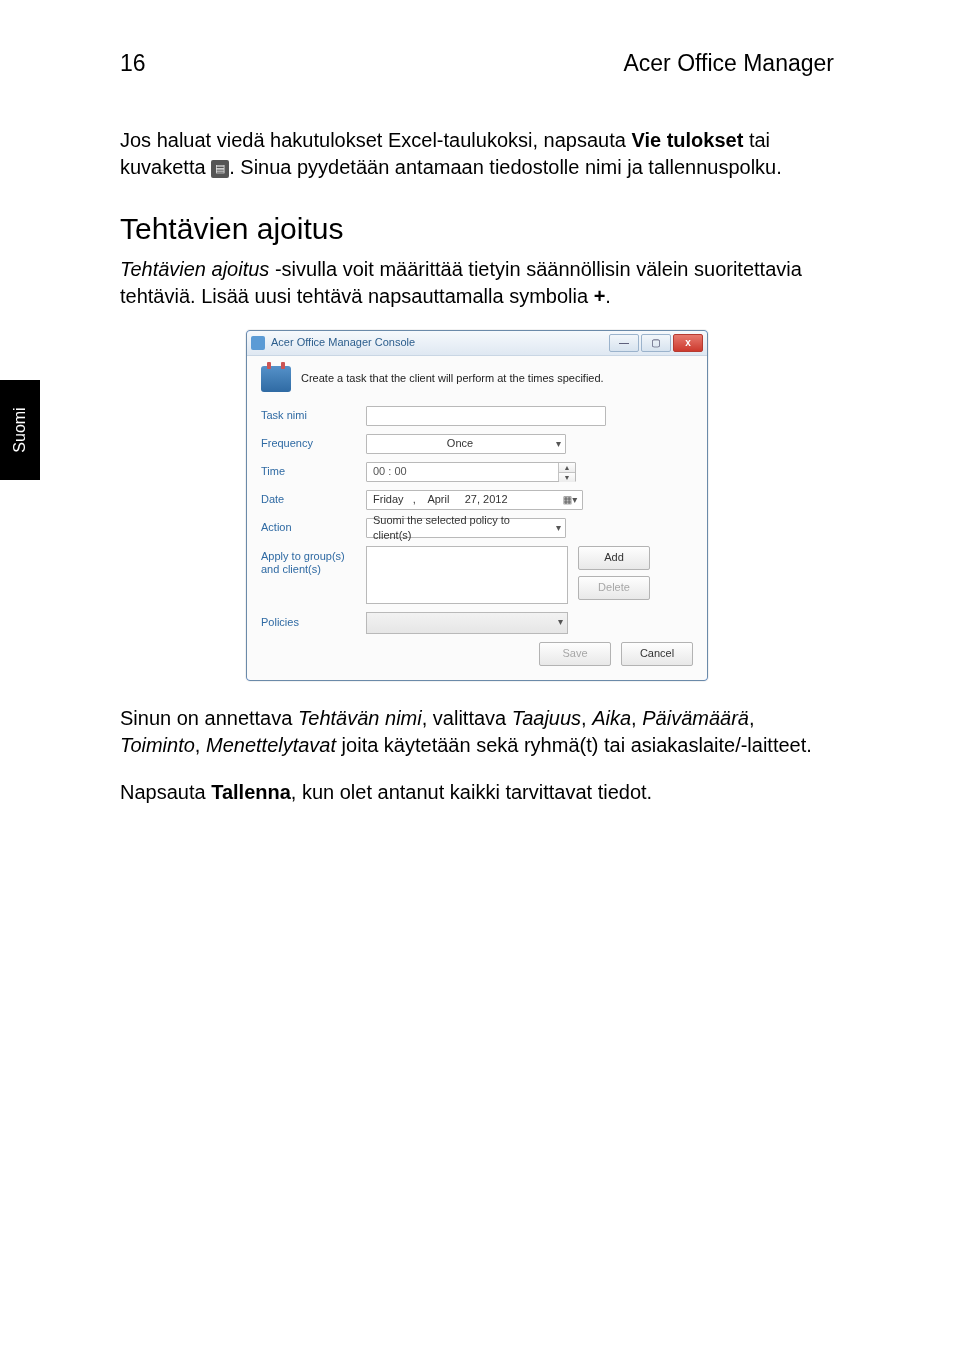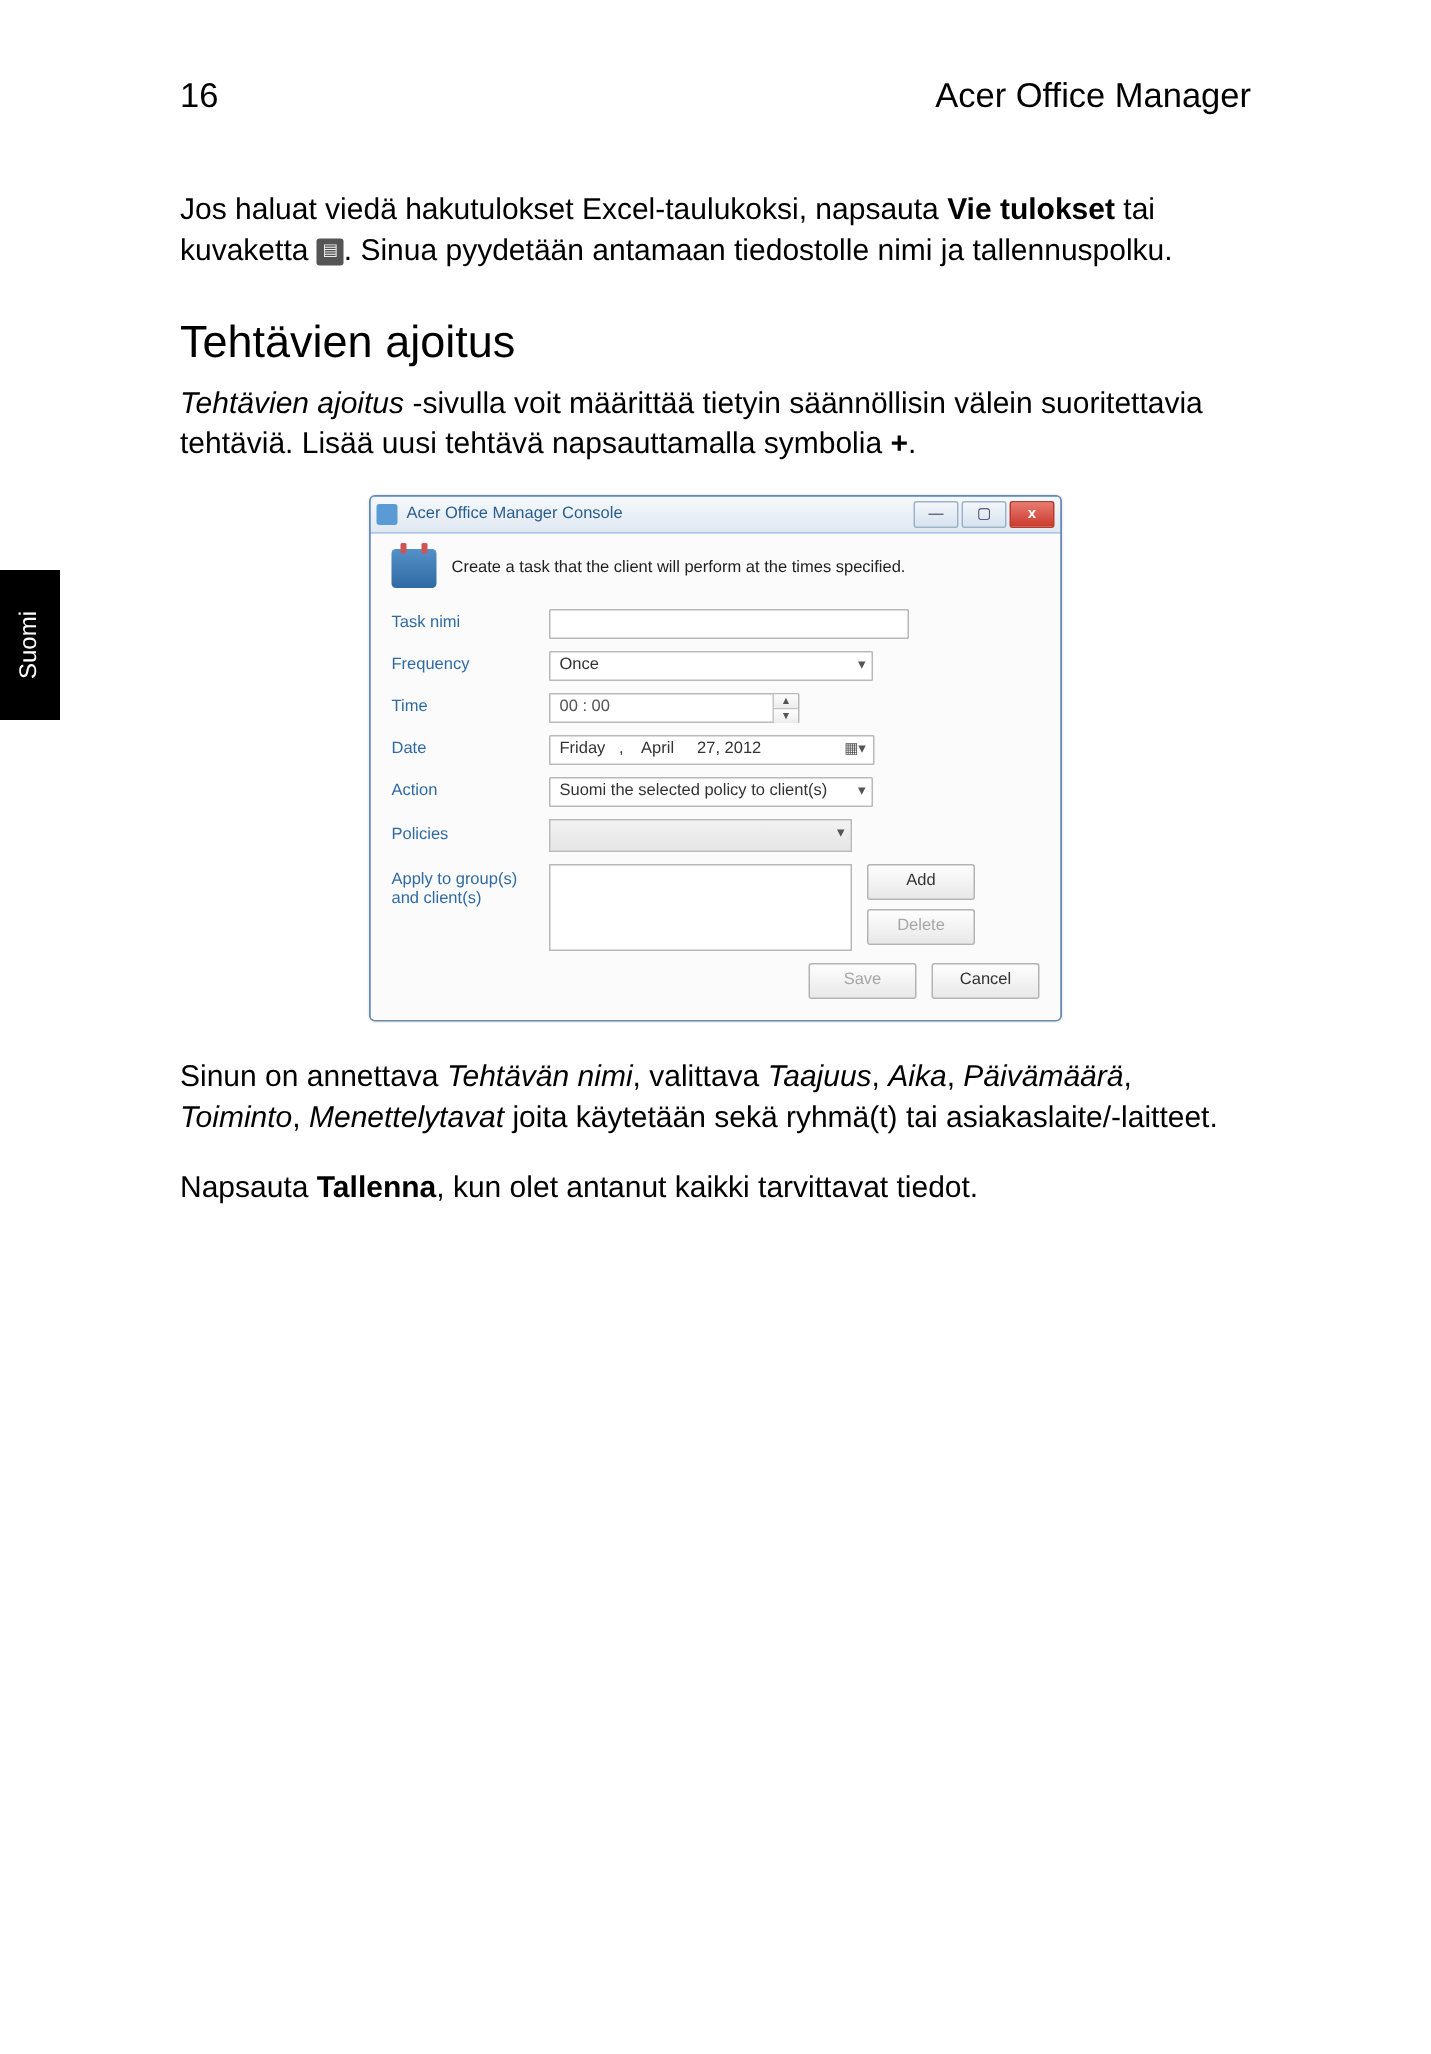--- a/index.html
+++ b/index.html
@@ -168,8 +168,8 @@
   .field.w-full { width: 240px; }
   .select {
     position: relative;
-    width: 216px;
-    justify-content: flex-start;
+    width: 200px;
+    justify-content: center;
     padding-right: 18px;
   }
   .select::after {

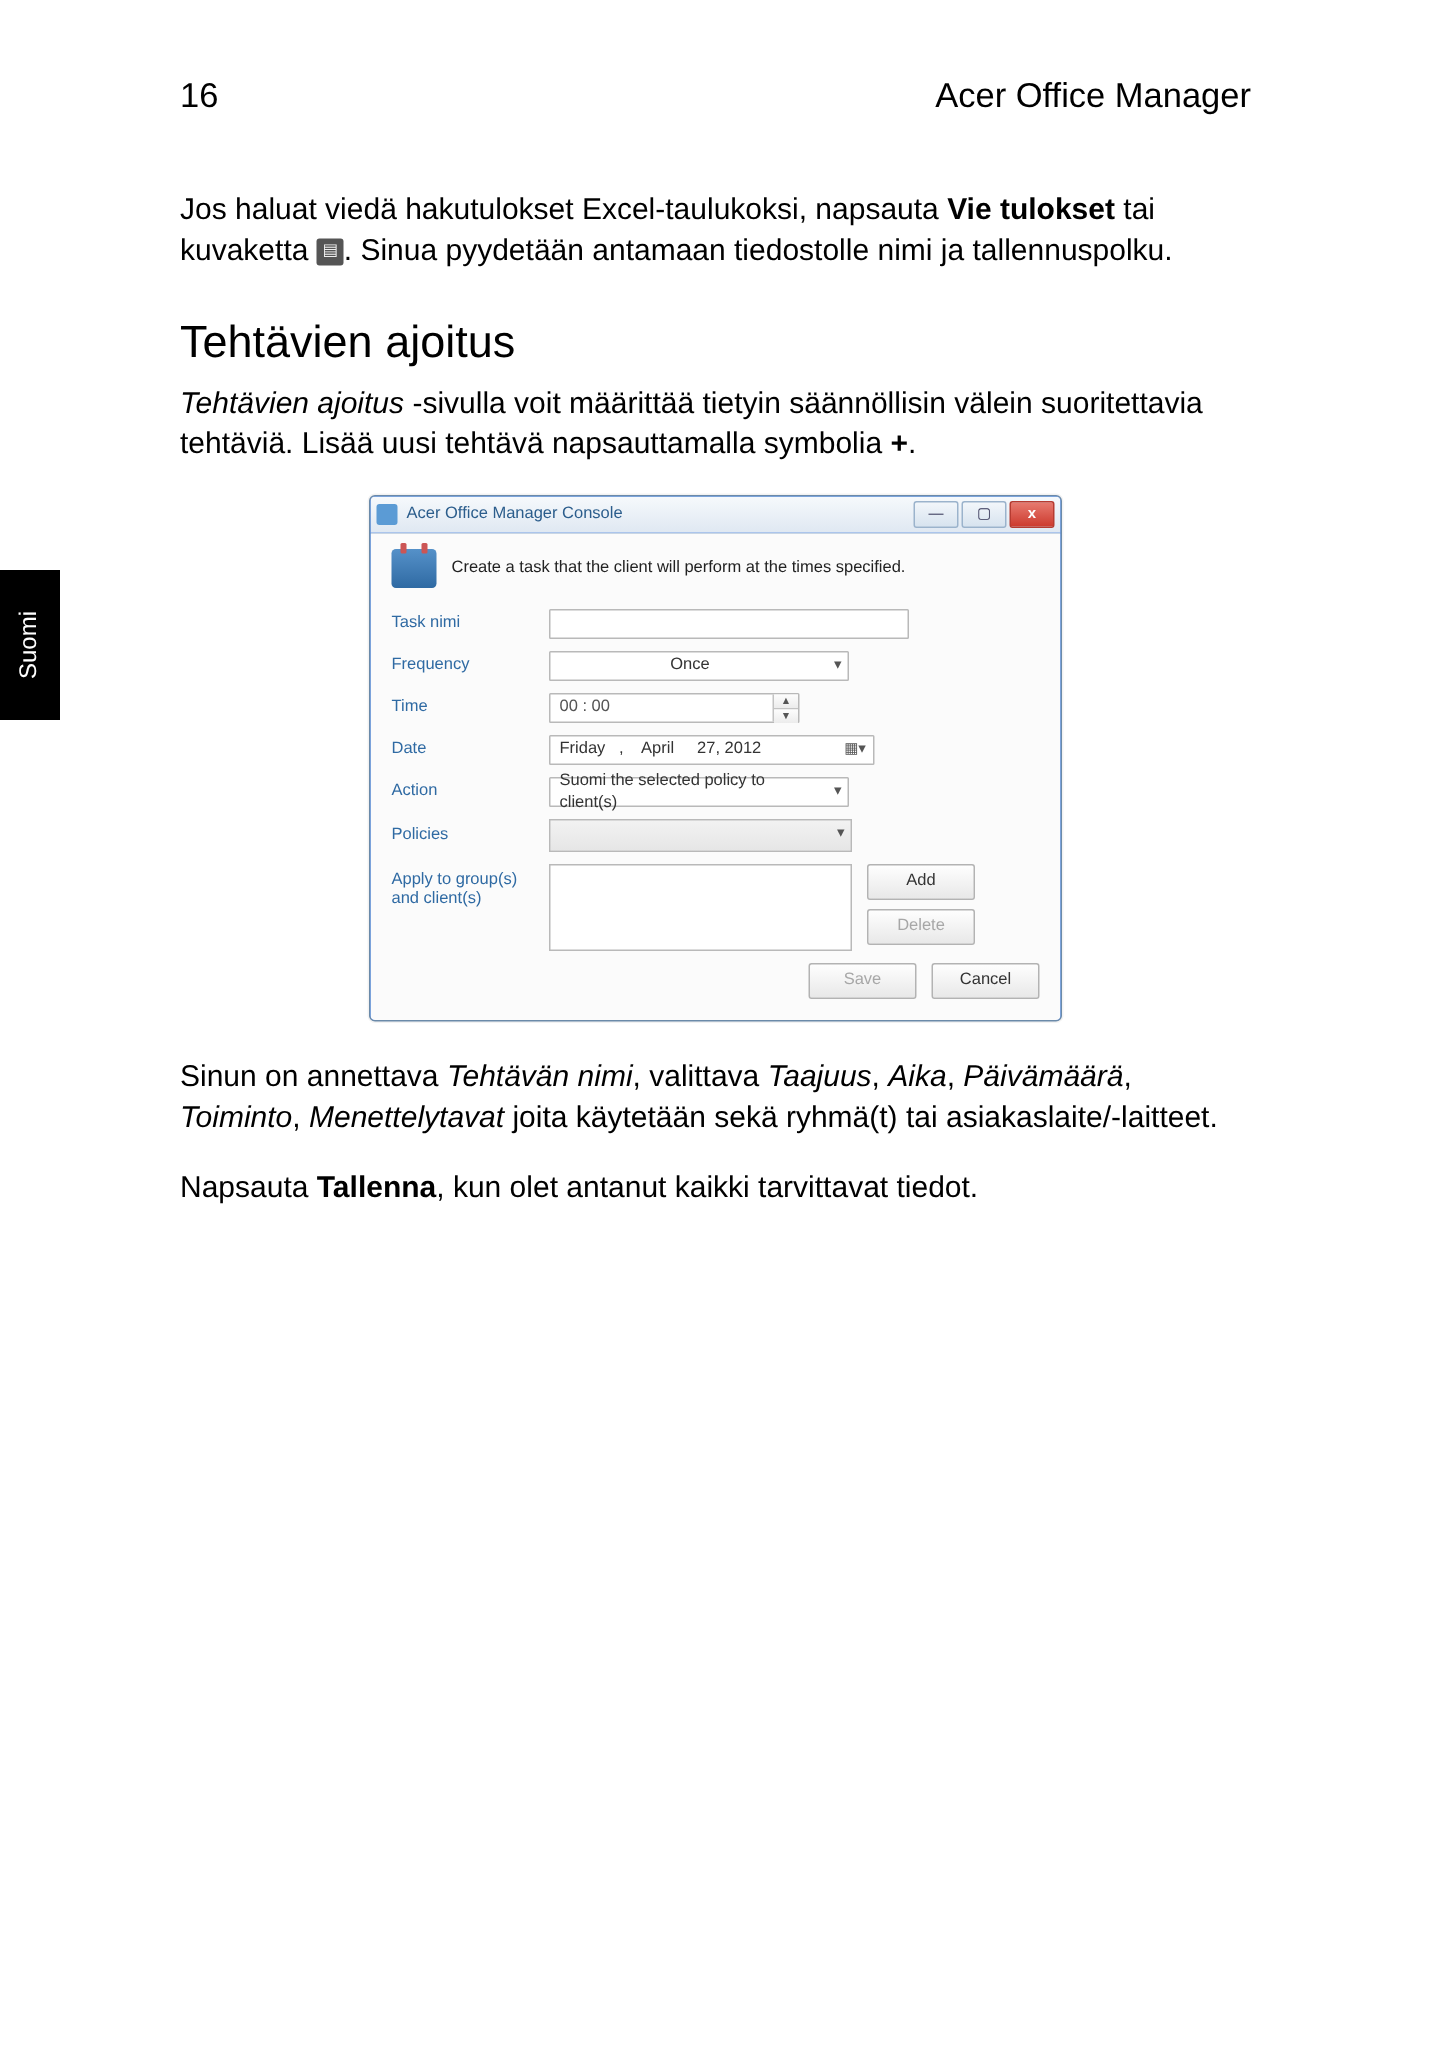--- a/index.html
+++ b/index.html
@@ -180,7 +180,7 @@
     font-size: 10px;
   }
   .timebox {
-    width: 167px;
+    width: 210px;
     position: relative;
     color: #555;
     justify-content: flex-start;

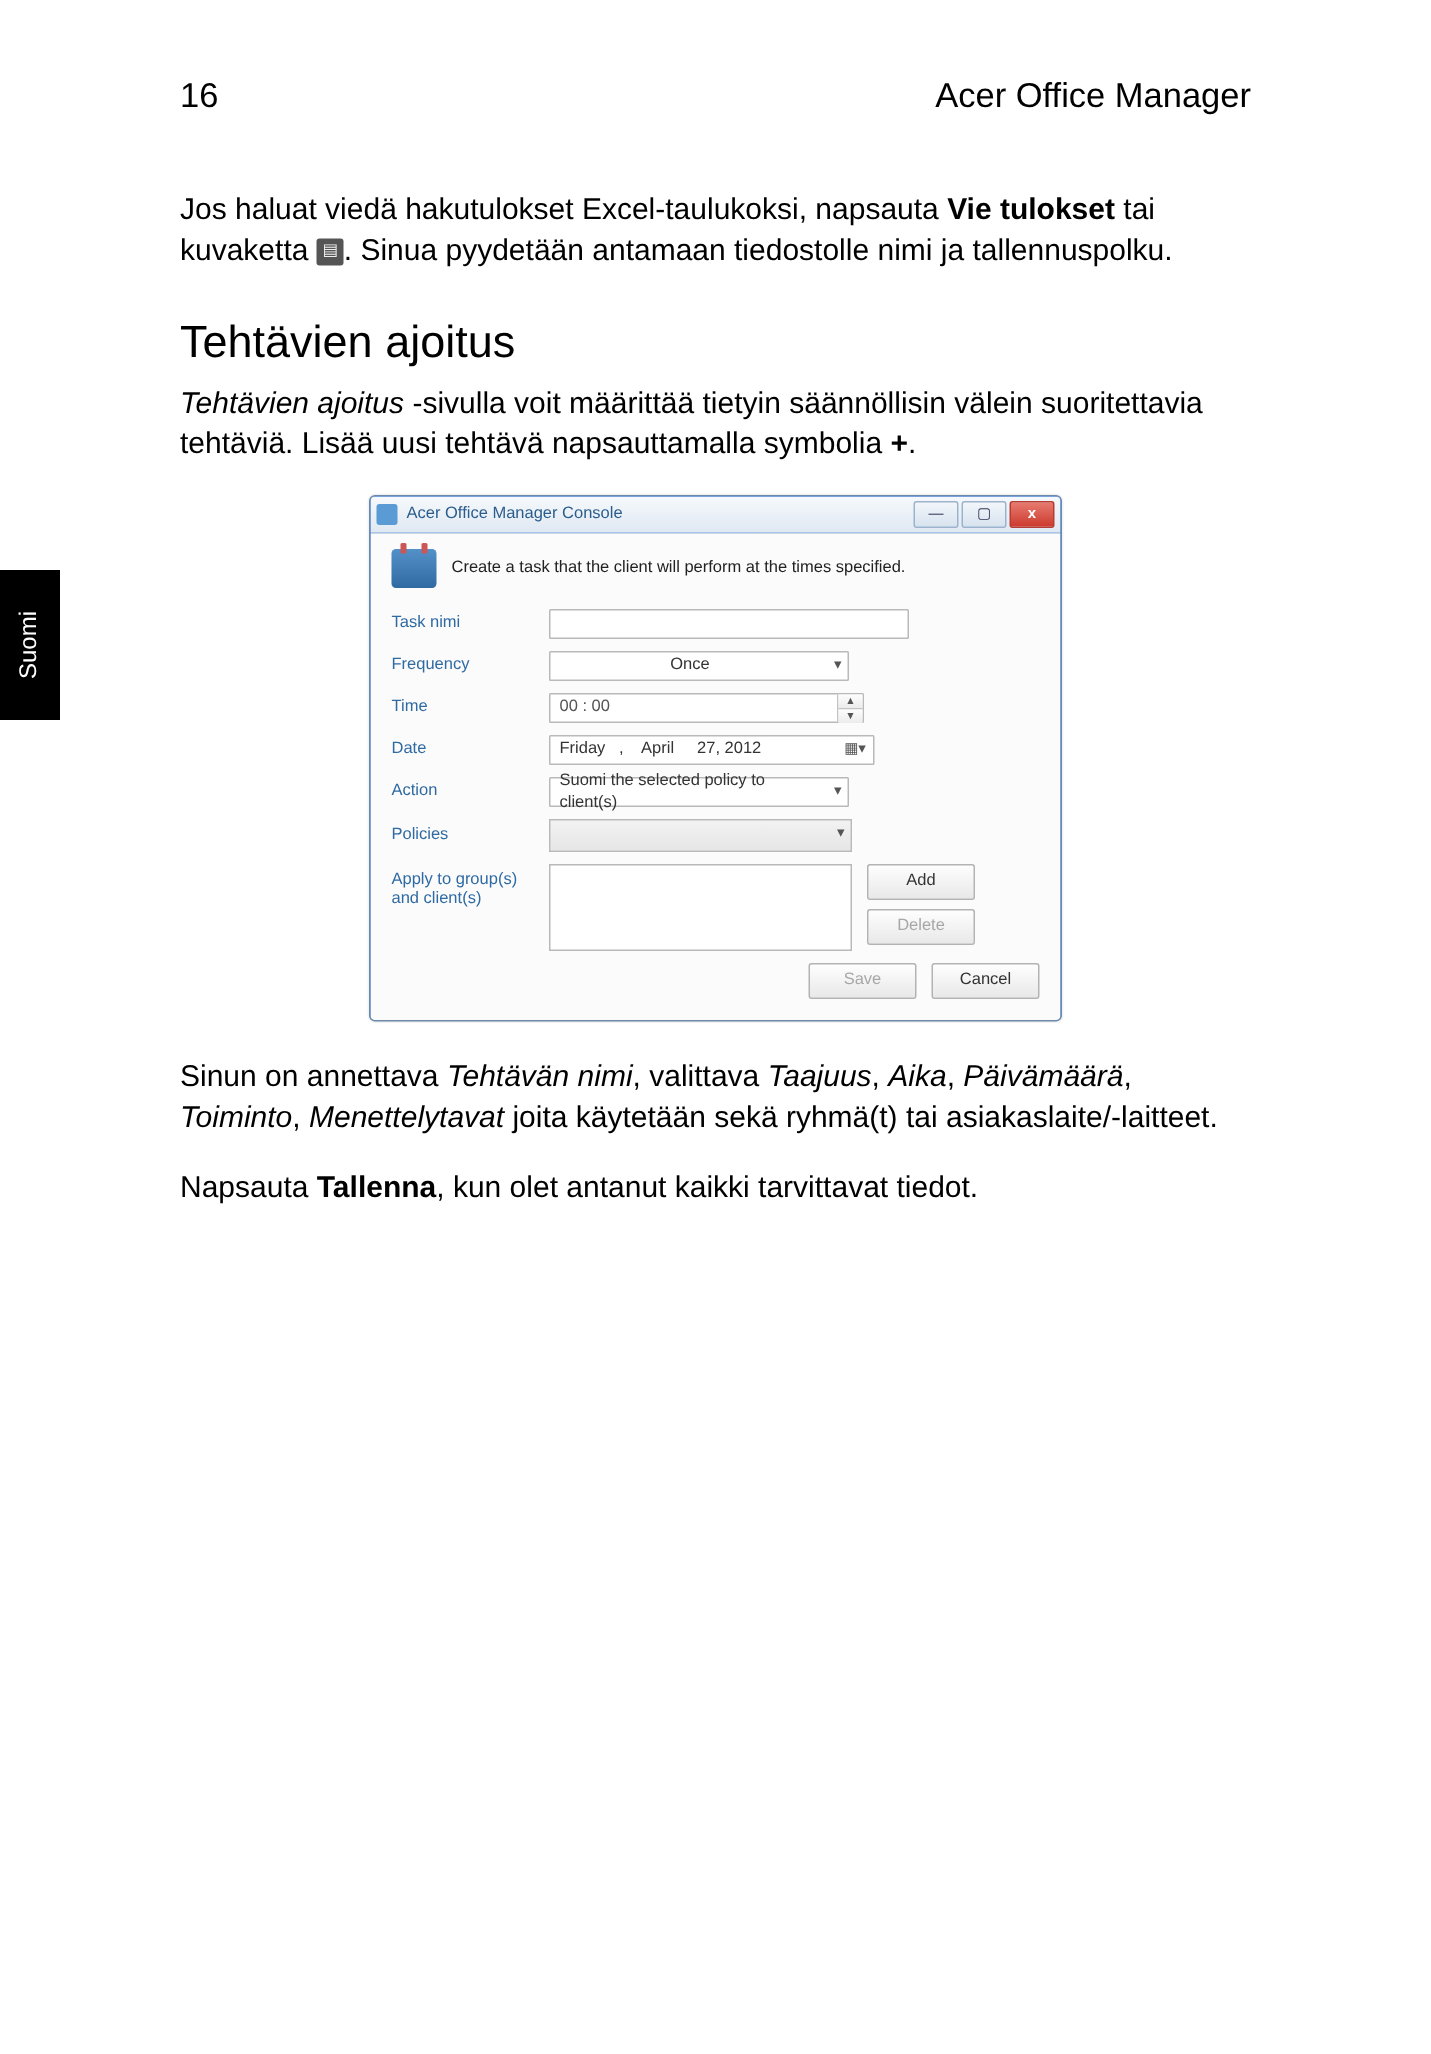--- a/index.html
+++ b/index.html
@@ -326,11 +326,6 @@
             </div>
           </div>
 
-          <div class="form-row">
-            <div class="form-label">Policies</div>
-            <div class="policies-box"></div>
-          </div>
-
           <div class="form-row apply-row">
             <div class="form-label">
               <span>Apply to group(s)</span><br>
@@ -341,6 +336,11 @@
               <div class="dbtn">Add</div>
               <div class="dbtn disabled">Delete</div>
             </div>
+          </div>
+
+          <div class="form-row">
+            <div class="form-label">Policies</div>
+            <div class="policies-box"></div>
           </div>
 
           <div class="footer-row">

